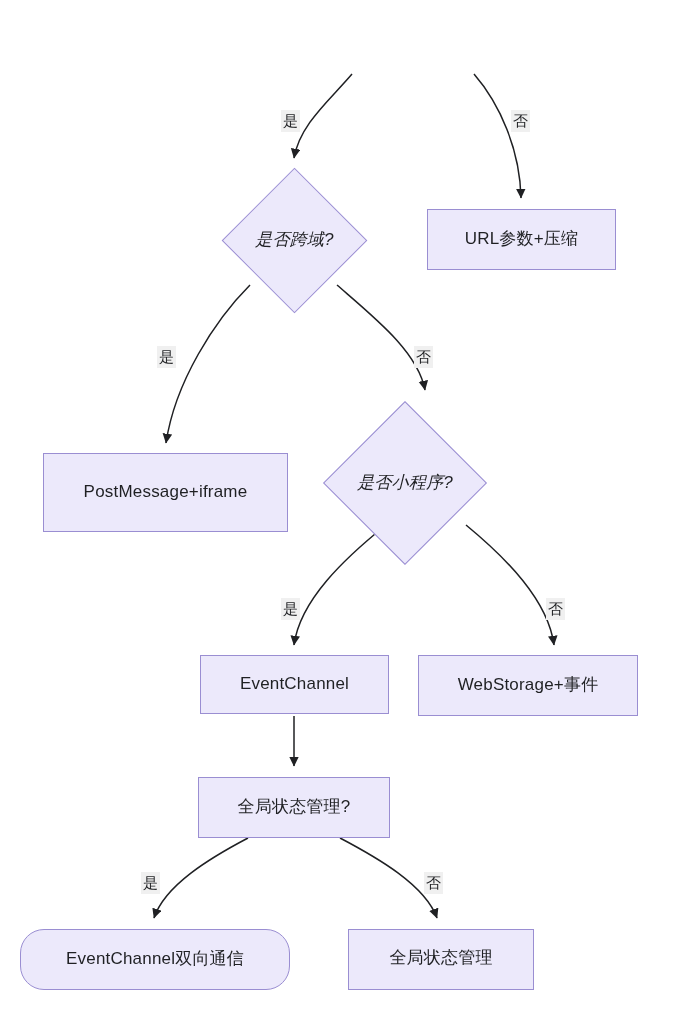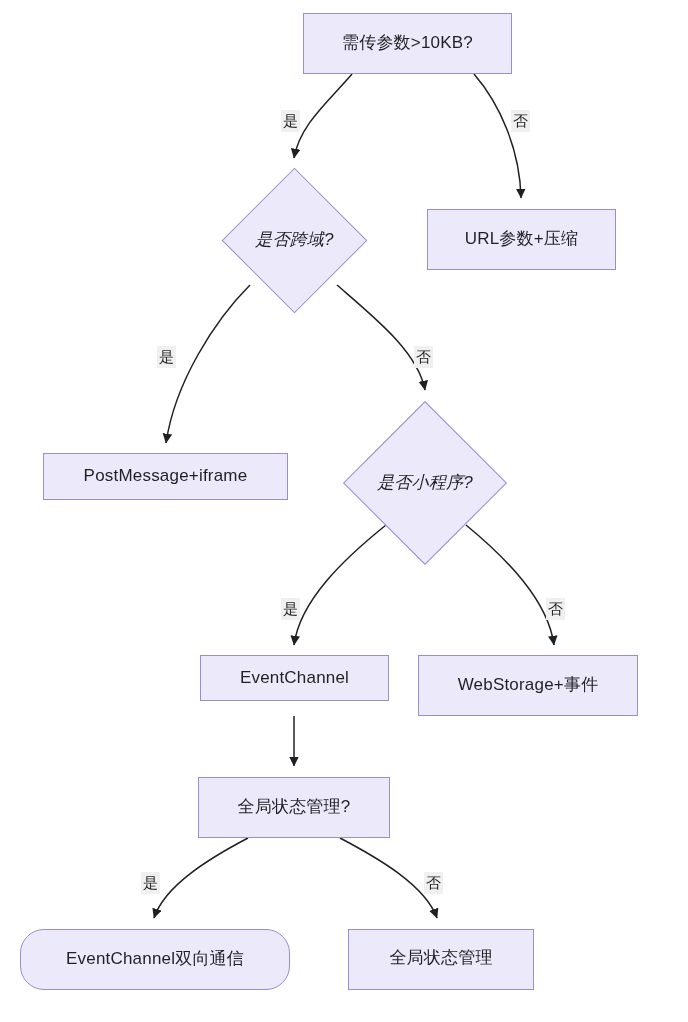--- a/index.html
+++ b/index.html
@@ -106,9 +106,6 @@
     <path d="M 340,838 C 378,858 425,885 437,918" fill="none" stroke="#1f2023" stroke-width="1.5" marker-end="url(#arrowhead)"></path>
   </svg>
 
-  <div class="node rect" style="left:303px; top:13px; width:209px; height:61px;">
-    <span>需传参数&gt;10KB?</span>
-  </div>
 
   <div class="node diamond" style="left:222px; top:168px; width:145px; height:145px;">
     <span class="diamond-shape"></span>

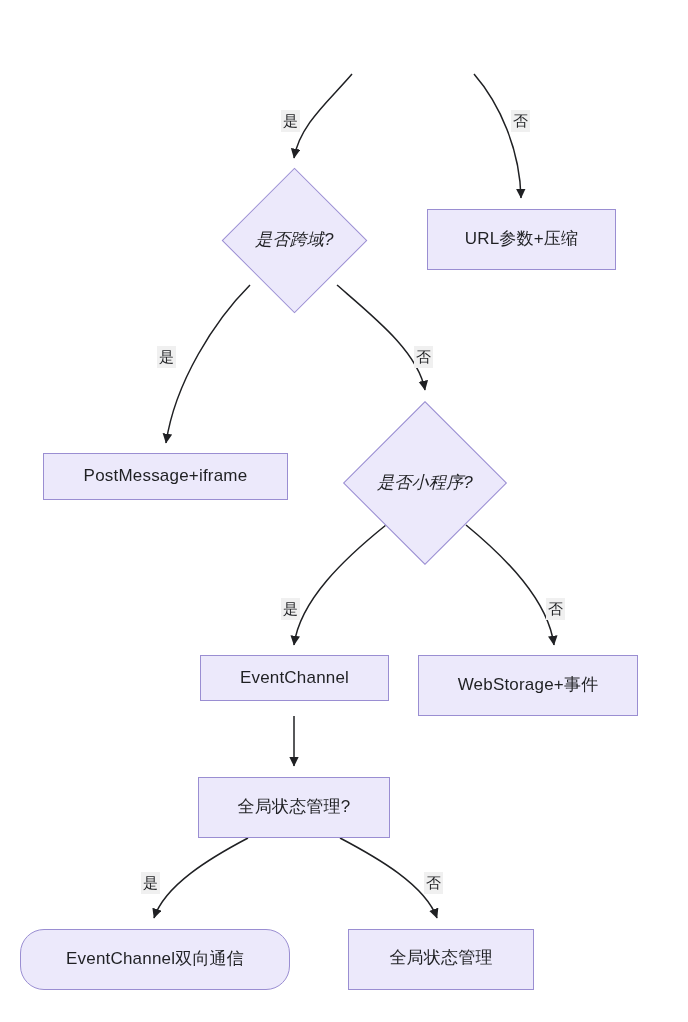--- a/index.html
+++ b/index.html
@@ -116,7 +116,7 @@
     <span>URL参数+压缩</span>
   </div>
 
-  <div class="node rect" style="left:43px; top:453px; width:245px; height:47px;">
+  <div class="node rect" style="left:43px; top:453px; width:245px; height:79px;">
     <span>PostMessage+iframe</span>
   </div>
 

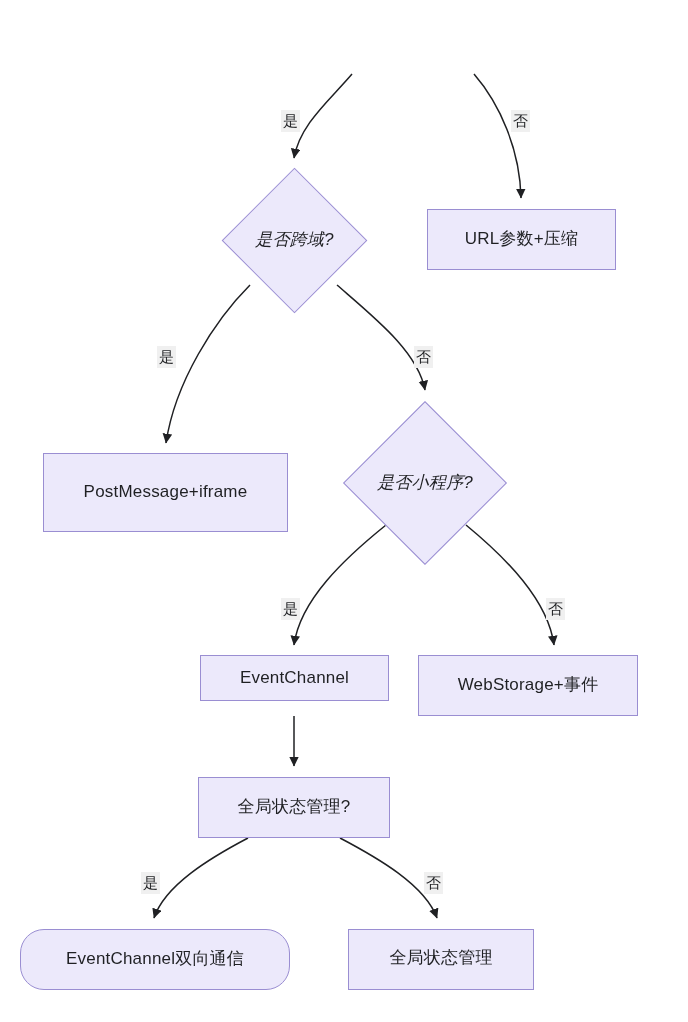--- a/index.html
+++ b/index.html
@@ -120,7 +120,7 @@
     <span>PostMessage+iframe</span>
   </div>
 
-  <div class="node diamond" style="left:343px; top:401px; width:164px; height:164px;">
+  <div class="node diamond" style="left:323px; top:401px; width:164px; height:164px;">
     <span class="diamond-shape" style="width:116px;height:116px;margin-left:-58px;margin-top:-58px;"></span>
     <span class="diamond-label">是否小程序?</span>
   </div>

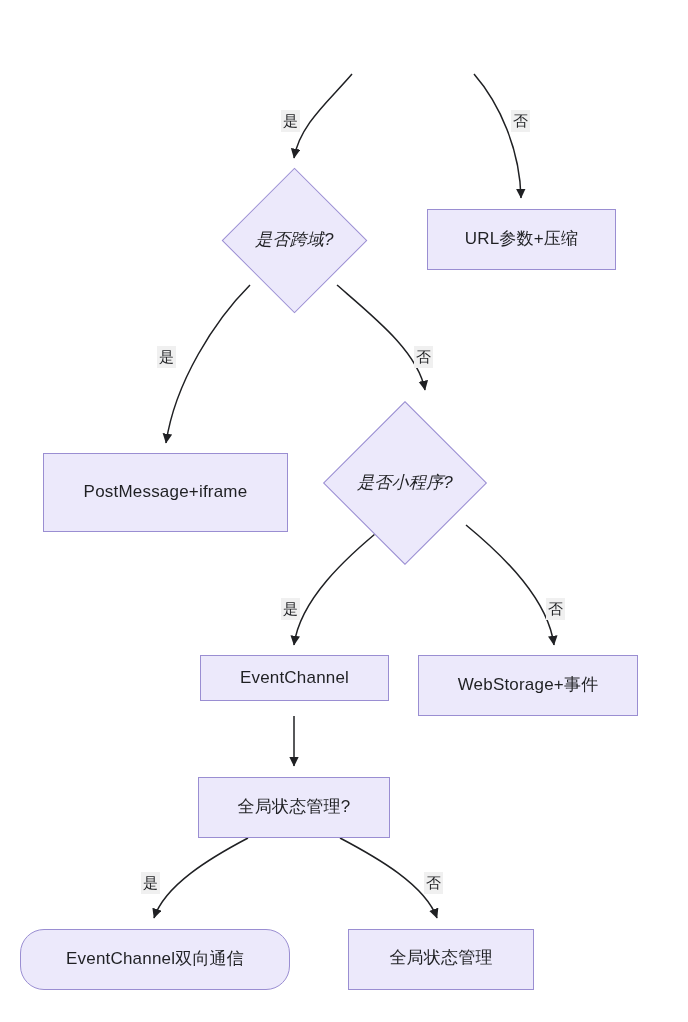--- a/index.html
+++ b/index.html
@@ -125,7 +125,7 @@
     <span class="diamond-label">是否小程序?</span>
   </div>
 
-  <div class="node rect" style="left:200px; top:655px; width:189px; height:46px;">
+  <div class="node rect" style="left:200px; top:655px; width:189px; height:59px;">
     <span>EventChannel</span>
   </div>
 

